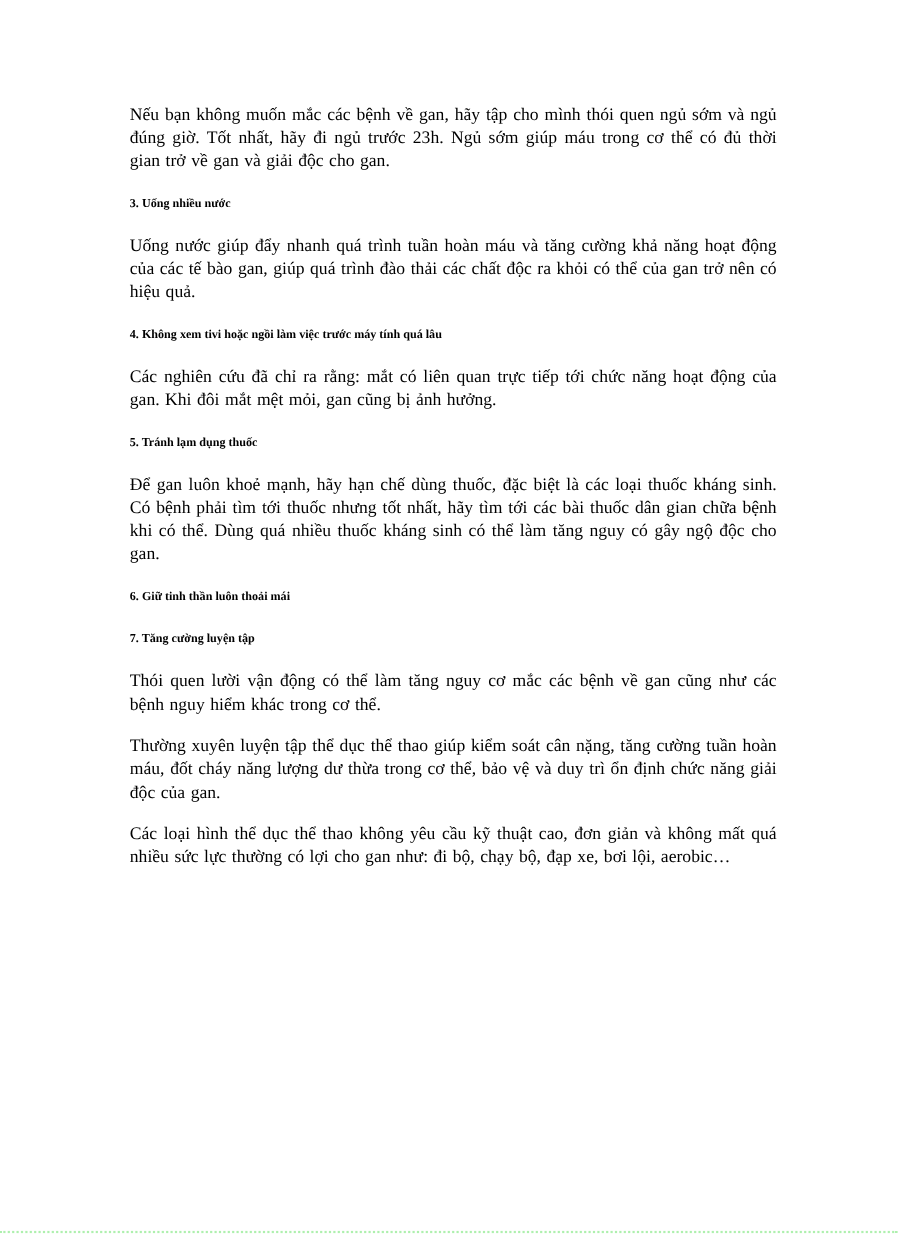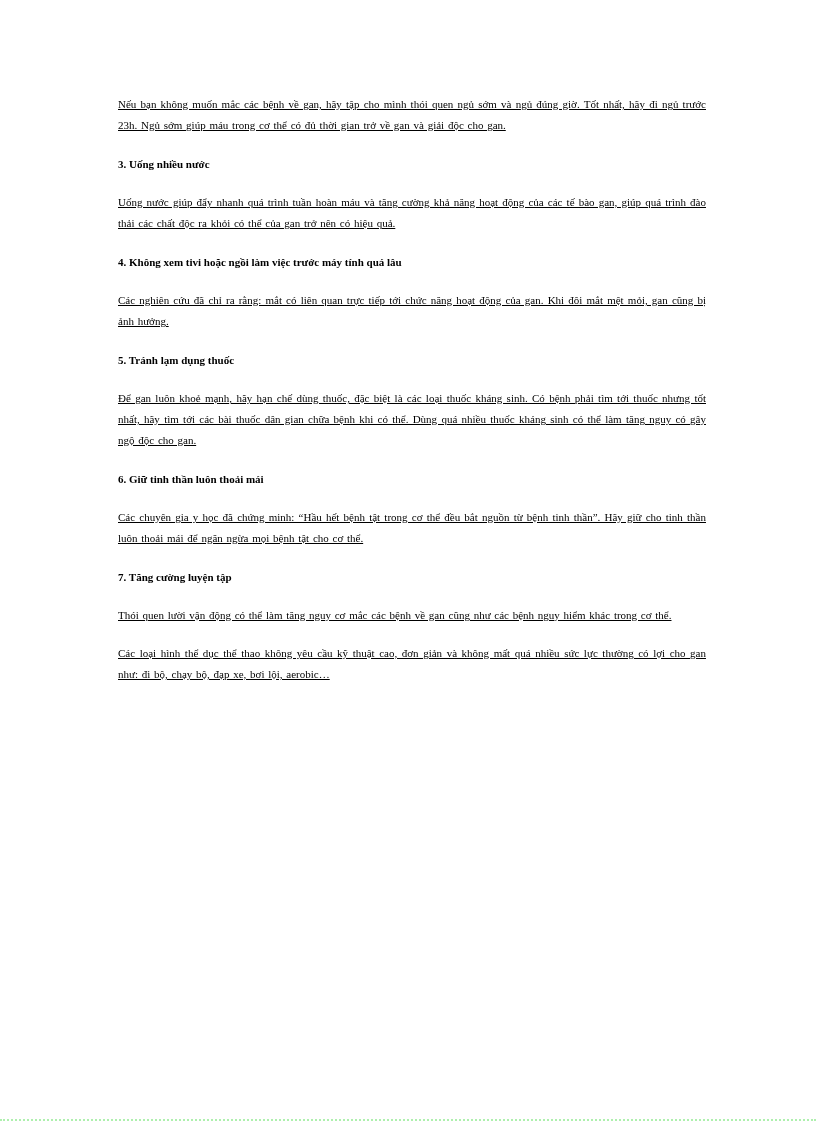--- a/index.html
+++ b/index.html
@@ -27,12 +27,11 @@
     background: #ffffff;
   }
   .para {
-    font-size: 11px;
+    font-size: 16px;
     line-height: 21px;
     text-align: justify;
     margin: 0 0 17px 0;
     word-spacing: 1px;
-    text-decoration: underline;
   }
   .heading {
     font-size: 11px;

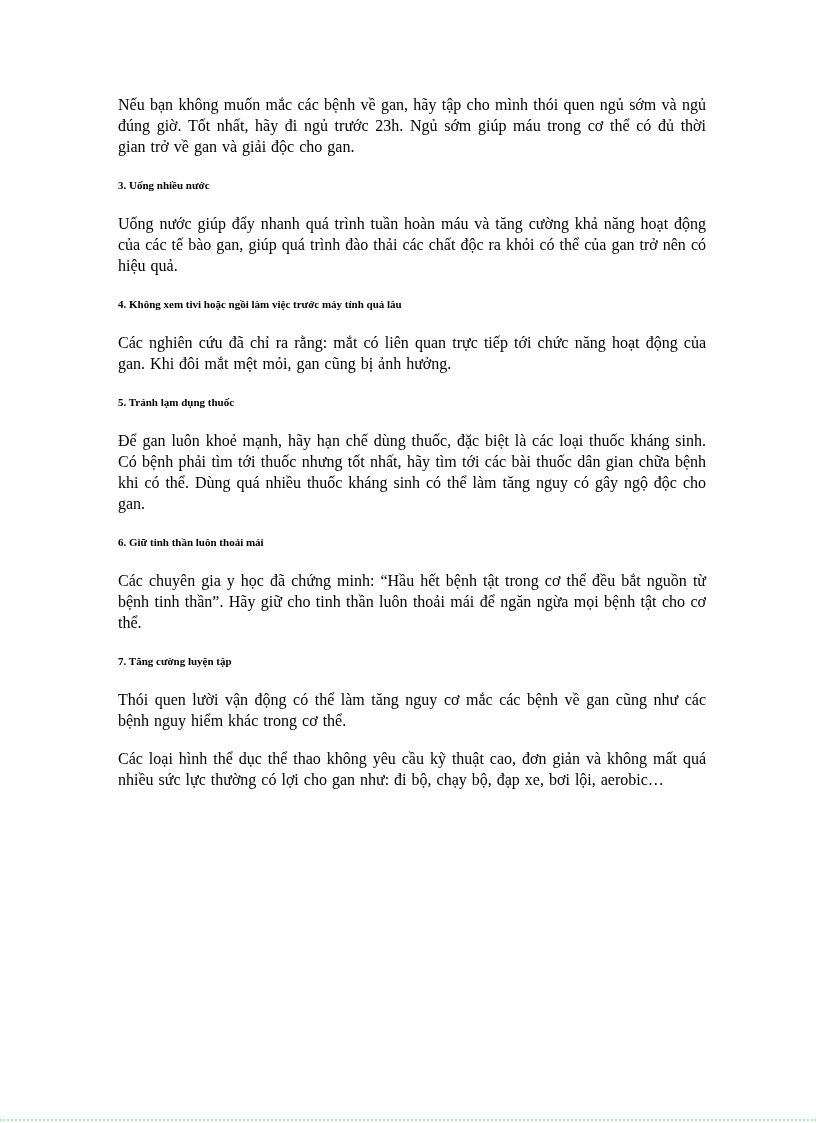--- a/index.html
+++ b/index.html
@@ -61,7 +61,6 @@
   <h2 class="heading">5. Tránh lạm dụng thuốc</h2>
   <p class="para">Để gan luôn khoẻ mạnh, hãy hạn chế dùng thuốc, đặc biệt là các loại thuốc kháng sinh. Có bệnh phải tìm tới thuốc nhưng tốt nhất, hãy tìm tới các bài thuốc dân gian chữa bệnh khi có thể. Dùng quá nhiều thuốc kháng sinh có thể làm tăng nguy có gây ngộ độc cho gan.</p>
   <h2 class="heading">6. Giữ tinh thần luôn thoải mái</h2>
-  <p class="para">Các chuyên gia y học đã chứng minh: “Hầu hết bệnh tật trong cơ thể đều bắt nguồn từ bệnh tinh thần”. Hãy giữ cho tinh thần luôn thoải mái để ngăn ngừa mọi bệnh tật cho cơ thể.</p>
   <h2 class="heading">7. Tăng cường luyện tập</h2>
   <p class="para">Thói quen lười vận động có thể làm tăng nguy cơ mắc các bệnh về gan cũng như các bệnh nguy hiểm khác trong cơ thể.</p>
   <p class="para">Các loại hình thể dục thể thao không yêu cầu kỹ thuật cao, đơn giản và không mất quá nhiều sức lực thường có lợi cho gan như: đi bộ, chạy bộ, đạp xe, bơi lội, aerobic…</p>

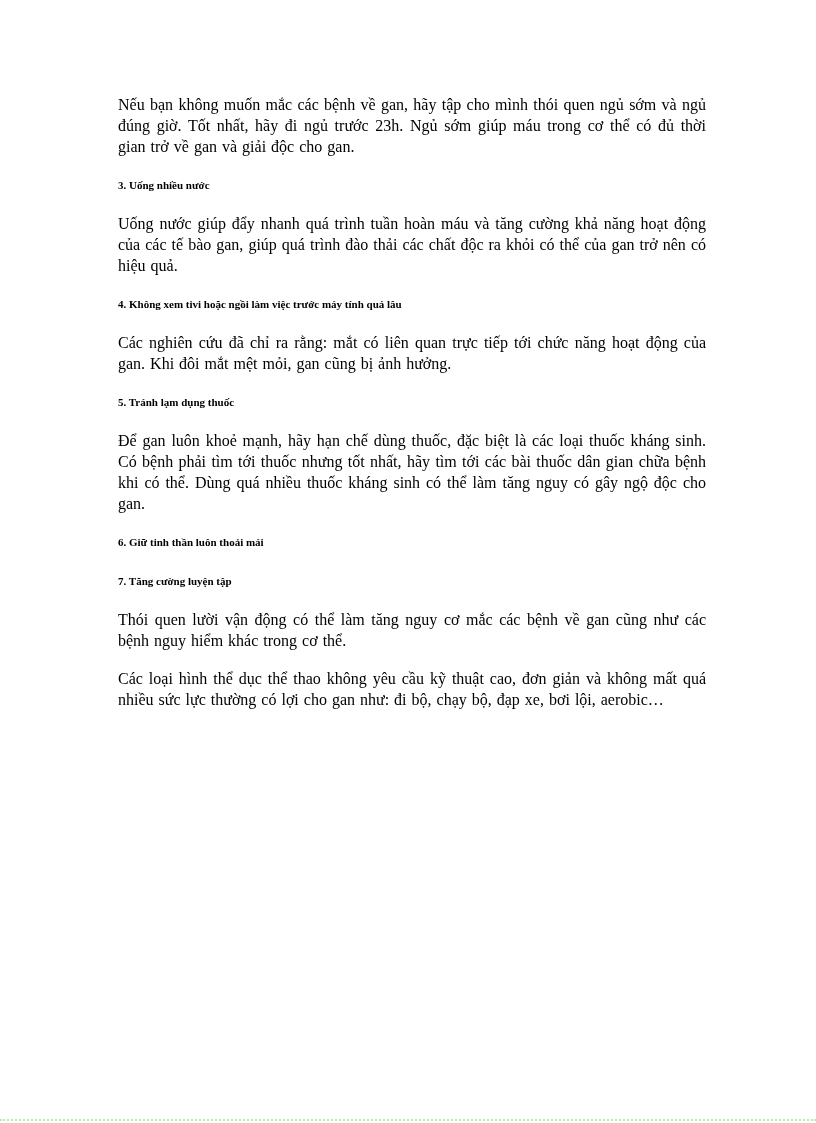--- a/index.html
+++ b/index.html
@@ -63,6 +63,7 @@
   <h2 class="heading">6. Giữ tinh thần luôn thoải mái</h2>
   <h2 class="heading">7. Tăng cường luyện tập</h2>
   <p class="para">Thói quen lười vận động có thể làm tăng nguy cơ mắc các bệnh về gan cũng như các bệnh nguy hiểm khác trong cơ thể.</p>
+  <p class="para">Thường xuyên luyện tập thể dục thể thao giúp kiểm soát cân nặng, tăng cường tuần hoàn máu, đốt cháy năng lượng dư thừa trong cơ thể, bảo vệ và duy trì ổn định chức năng giải độc của gan.</p>
   <p class="para">Các loại hình thể dục thể thao không yêu cầu kỹ thuật cao, đơn giản và không mất quá nhiều sức lực thường có lợi cho gan như: đi bộ, chạy bộ, đạp xe, bơi lội, aerobic…</p>
 </div>
 

